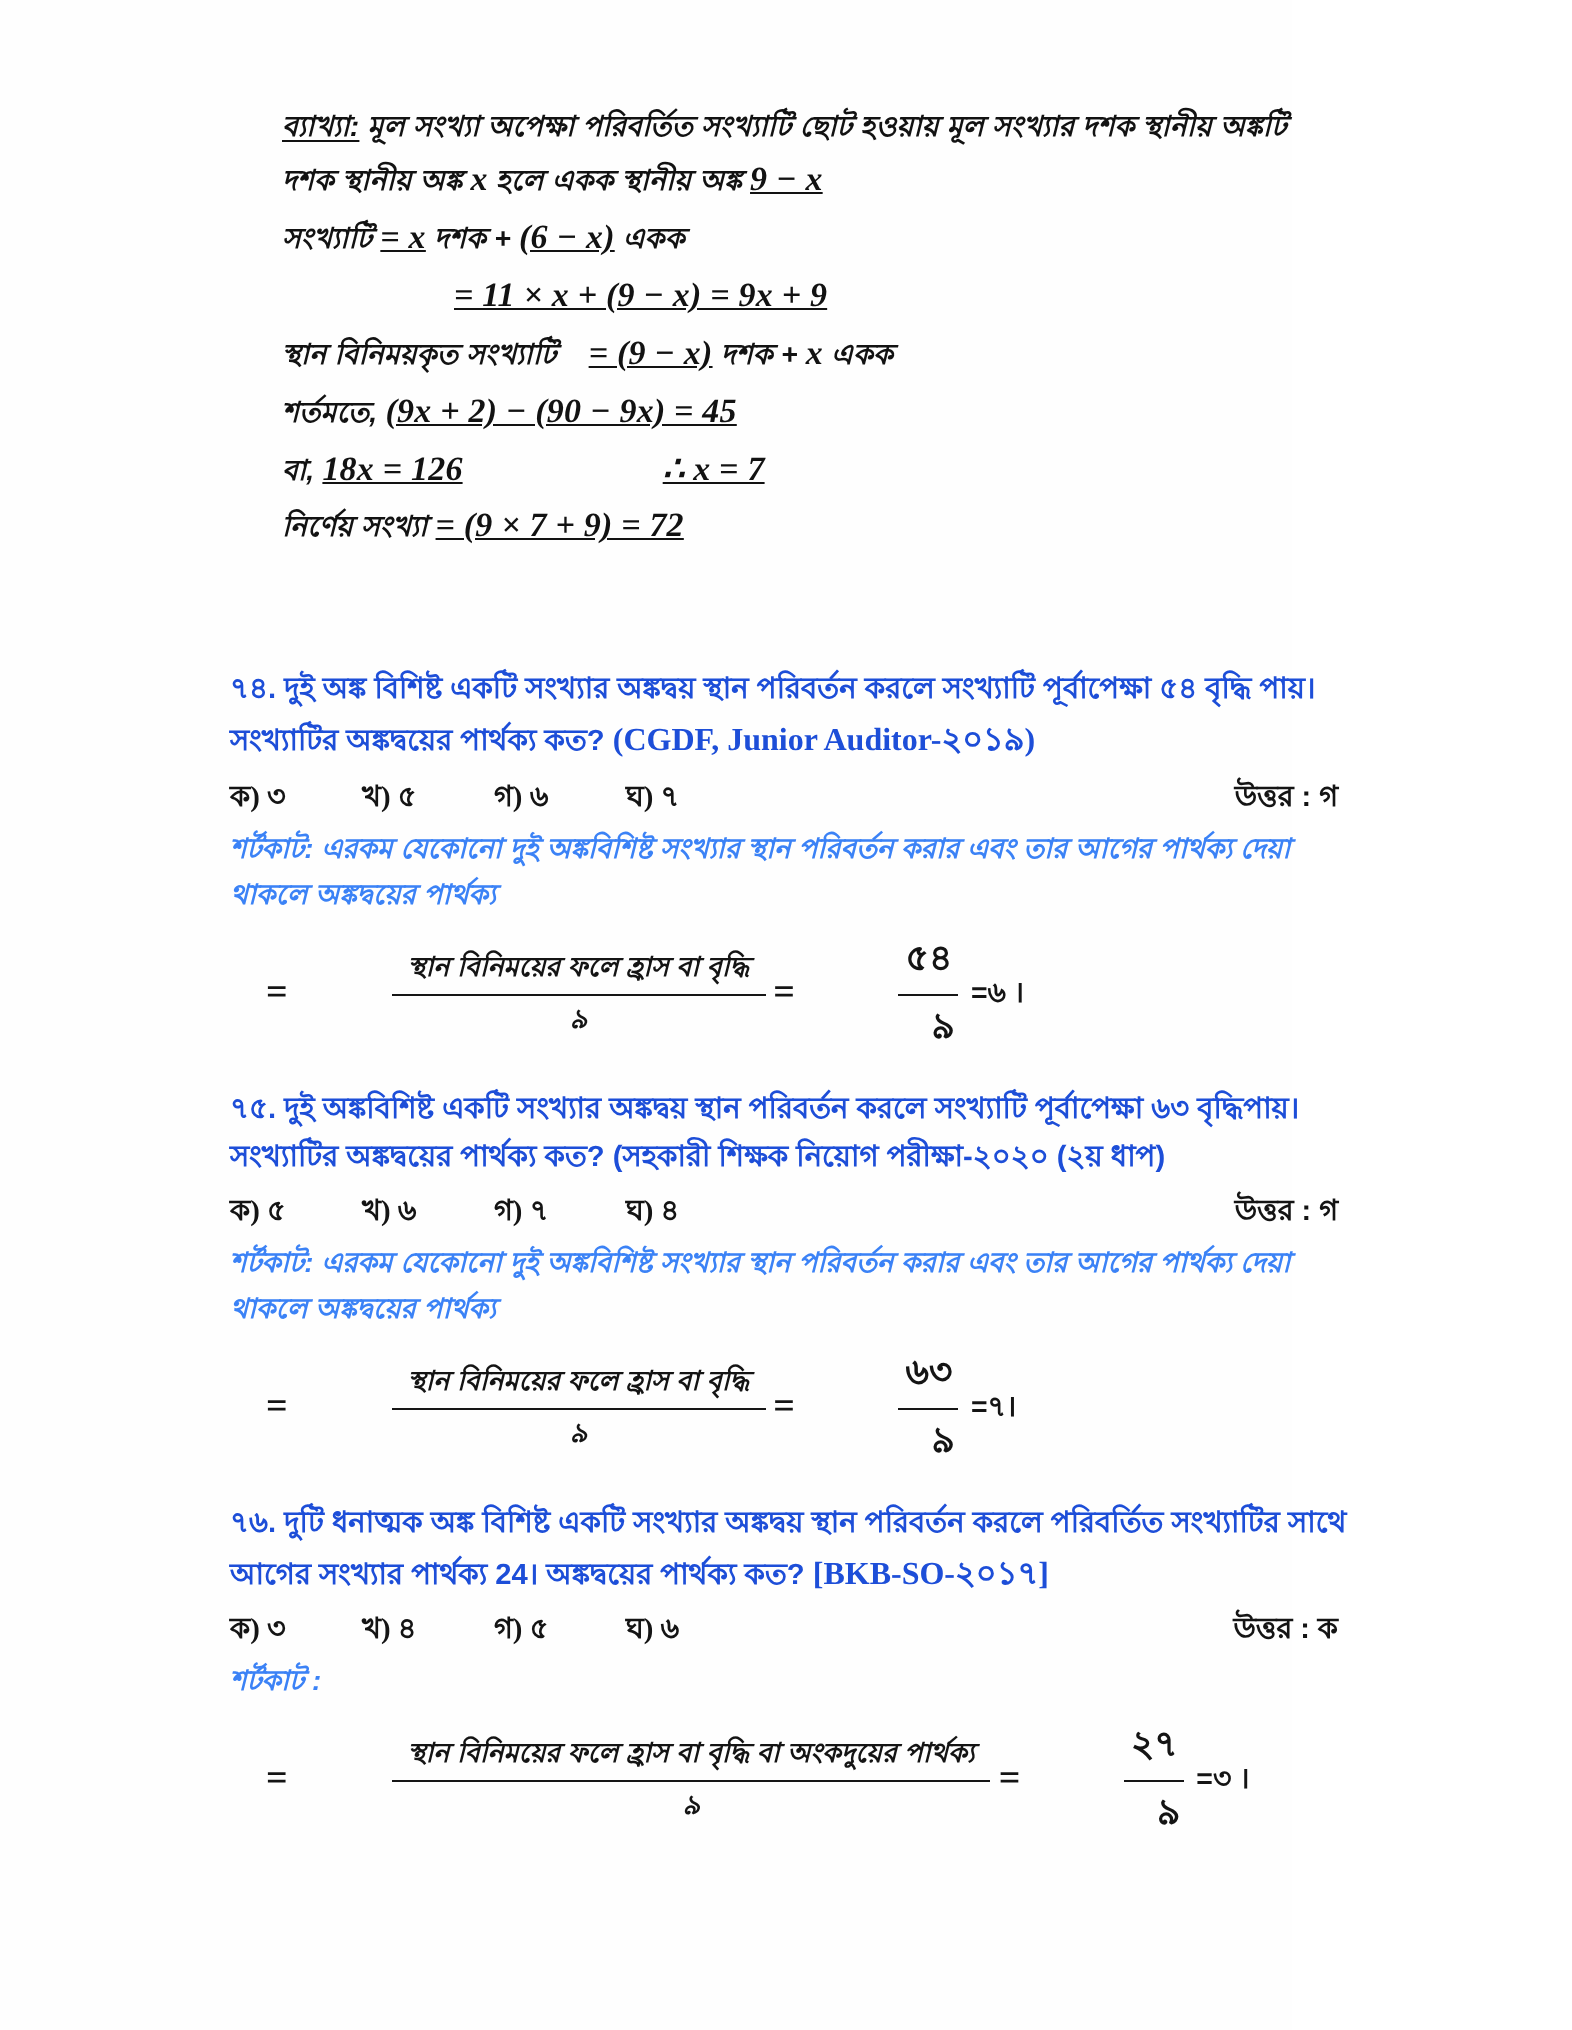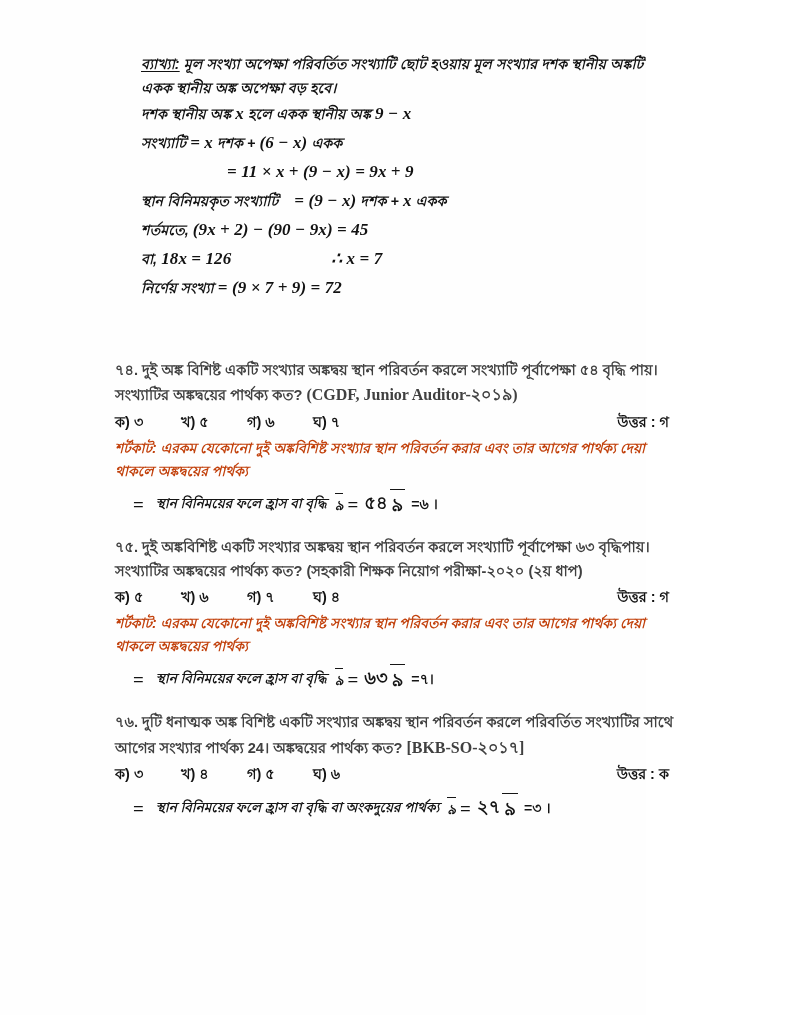--- a/index.html
+++ b/index.html
@@ -170,9 +170,6 @@
         <span class="explain-label">ব্যাখ্যা:</span>
         <span>মূল সংখ্যা অপেক্ষা পরিবর্তিত সংখ্যাটি ছোট হওয়ায় মূল সংখ্যার দশক স্থানীয় অঙ্কটি</span>
       </div>
-      <div class="explain-line wrap">
-        <span>একক স্থানীয় অঙ্ক অপেক্ষা বড় হবে।</span>
-      </div>
 
       <div class="explain-line">
         <span>দশক স্থানীয় অঙ্ক</span>

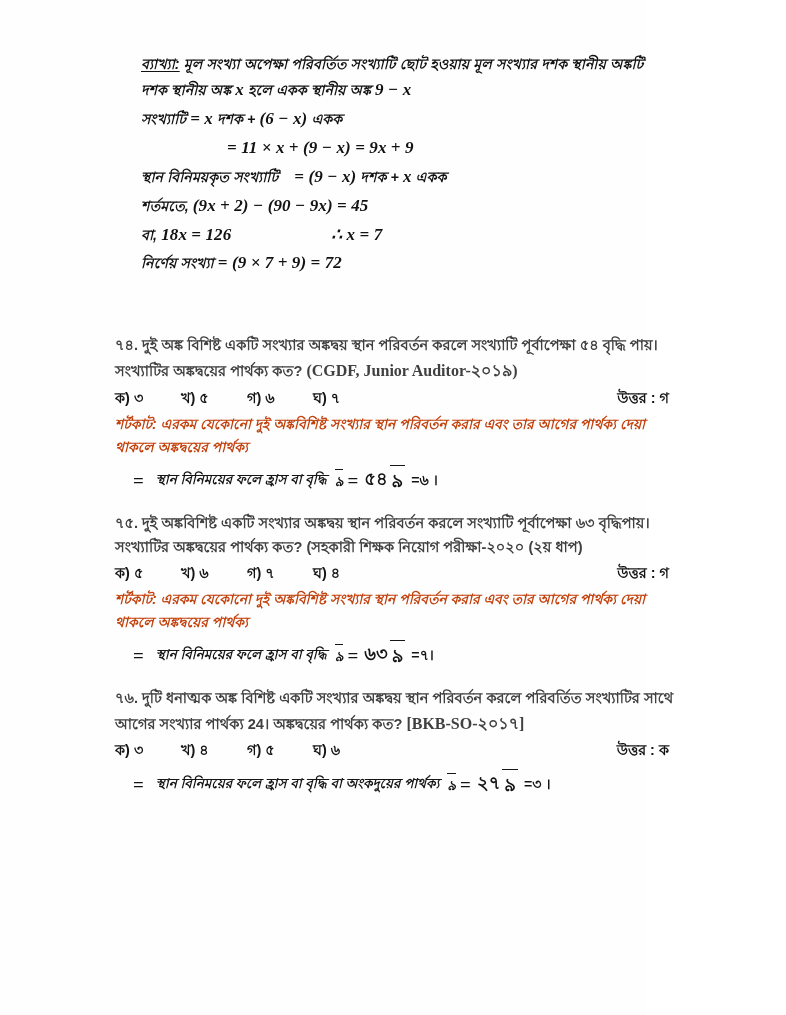--- a/index.html
+++ b/index.html
@@ -31,6 +31,7 @@
   .math {
     font-family: "Liberation Serif", "DejaVu Serif", serif;
     font-size: 17px;
+    text-decoration: underline;
   }
   .mi {
     font-family: "Liberation Serif", "DejaVu Serif", serif;

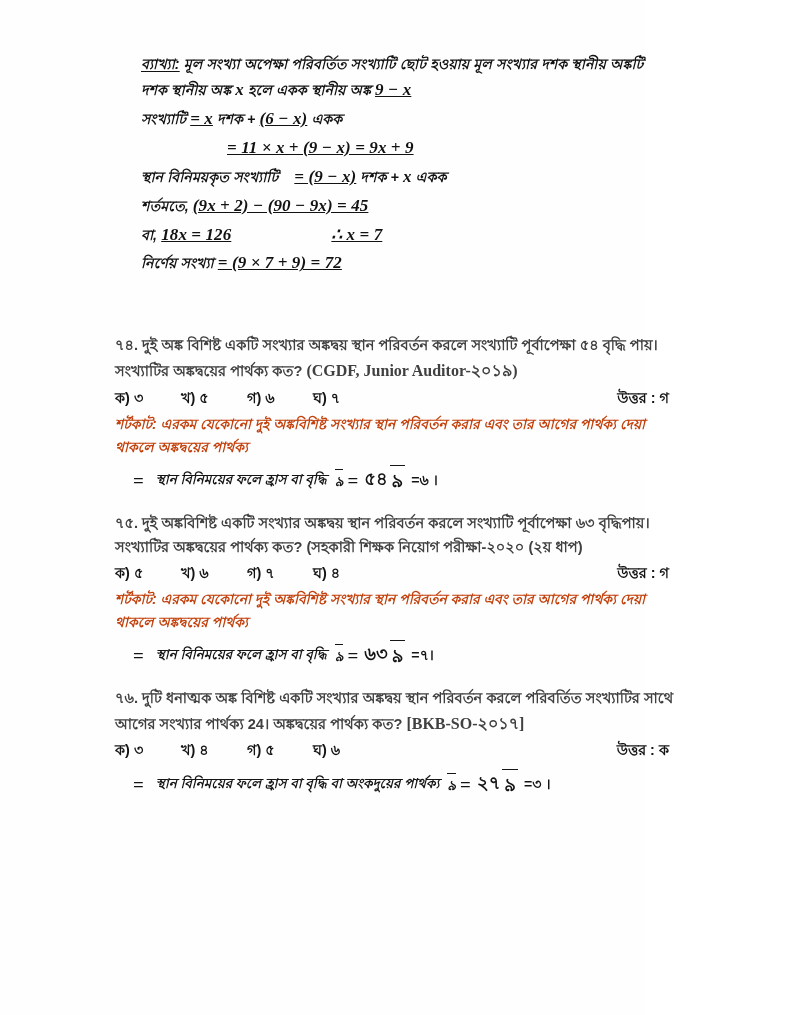--- a/index.html
+++ b/index.html
@@ -73,7 +73,7 @@
     font-weight: 700;
     font-size: 14.6px;
     line-height: 1.64;
-    color: #404040;
+    color: #1d4ed8;
   }
   .src-en {
     font-family: "Liberation Serif", "DejaVu Serif", serif;

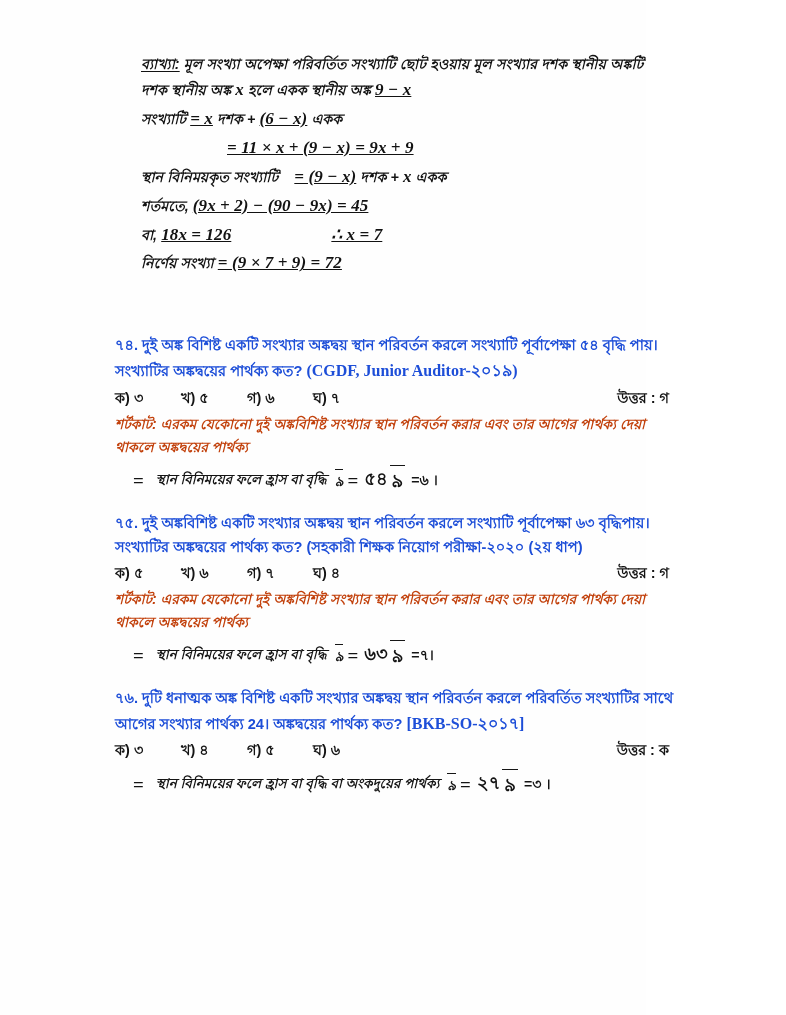--- a/index.html
+++ b/index.html
@@ -88,7 +88,7 @@
     font-size: 14.4px;
     margin-top: 2px;
   }
-  .opt { width: 66px; flex: 0 0 66px; }
+  .opt { width: 66px; flex: 0 0 66px; font-family: Liberation Serif, serif; }
   .ans {
     margin-left: auto;
     padding-right: 6px;

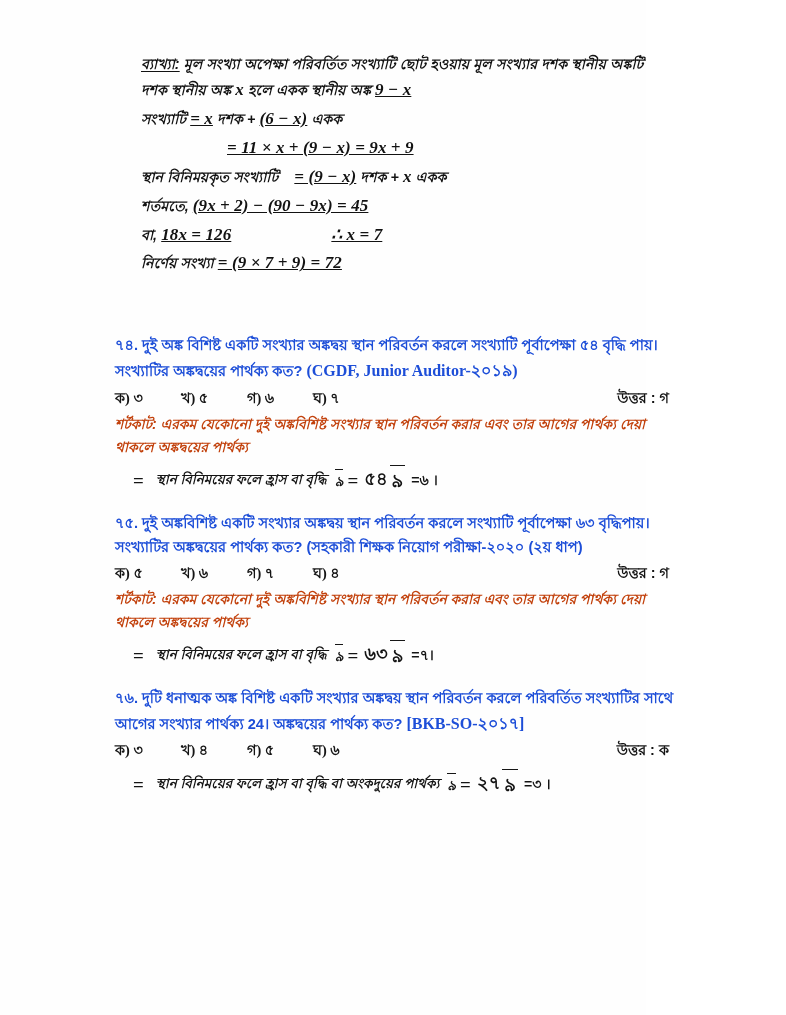--- a/index.html
+++ b/index.html
@@ -100,7 +100,7 @@
     font-weight: 600;
     font-size: 13.9px;
     line-height: 1.66;
-    color: #c2410c;
+    color: #3b82f6;
     margin-top: 2px;
   }
   .shortcut-label {

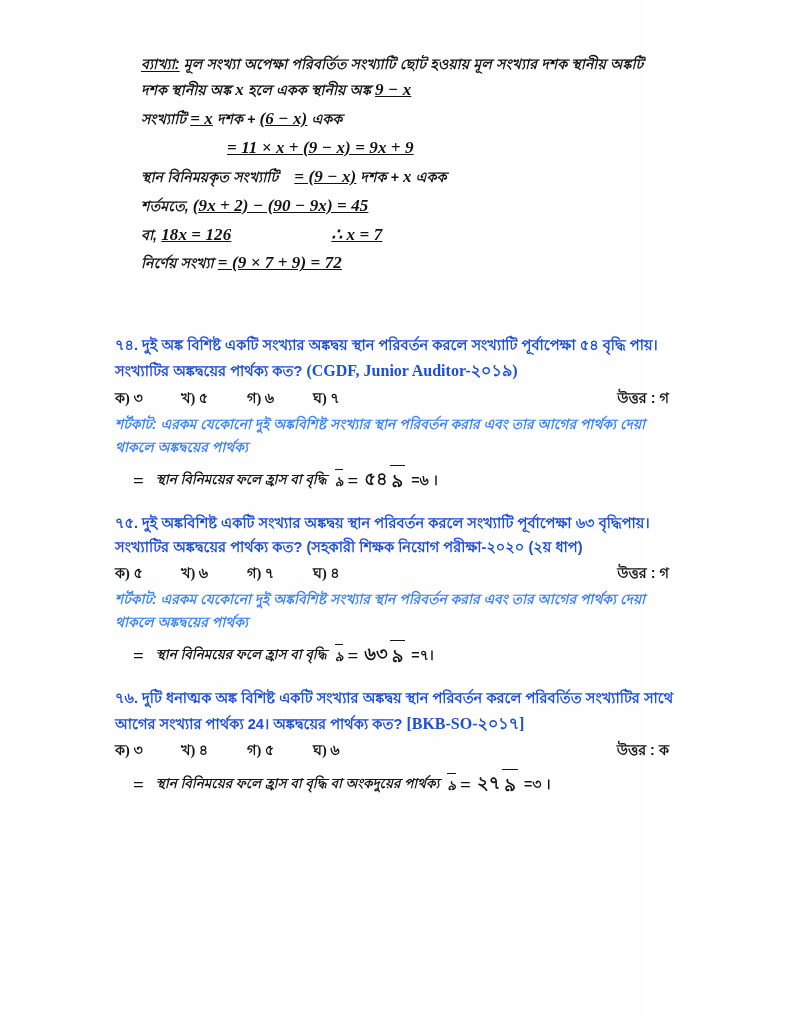--- a/index.html
+++ b/index.html
@@ -127,10 +127,11 @@
   }
   .frac {
     display: inline-flex;
-    flex-direction: row;
+    flex-direction: column;
     align-items: center;
     text-align: center;
     vertical-align: middle;
+    margin-left: 48px;
   }
   .frac .num {
     padding: 0 8px 1px 8px;

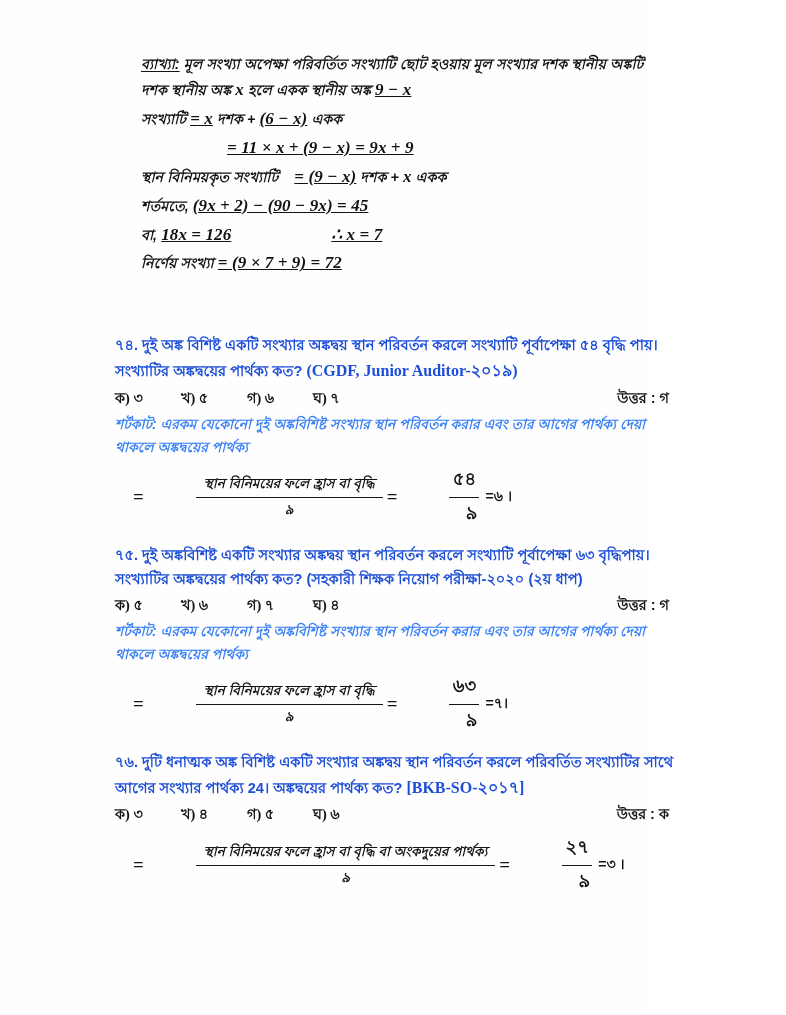--- a/index.html
+++ b/index.html
@@ -303,6 +303,9 @@
         <span class="opt"><span>ঘ)</span> <span>৬</span></span>
         <span class="ans"><span>উত্তর :</span> <span>ক</span></span>
       </div>
+      <div class="shortcut">
+        <span class="shortcut-label">শর্টকাট :</span>
+      </div>
       <div class="frac-row">
         <span class="eq">=</span>
         <span class="frac">

